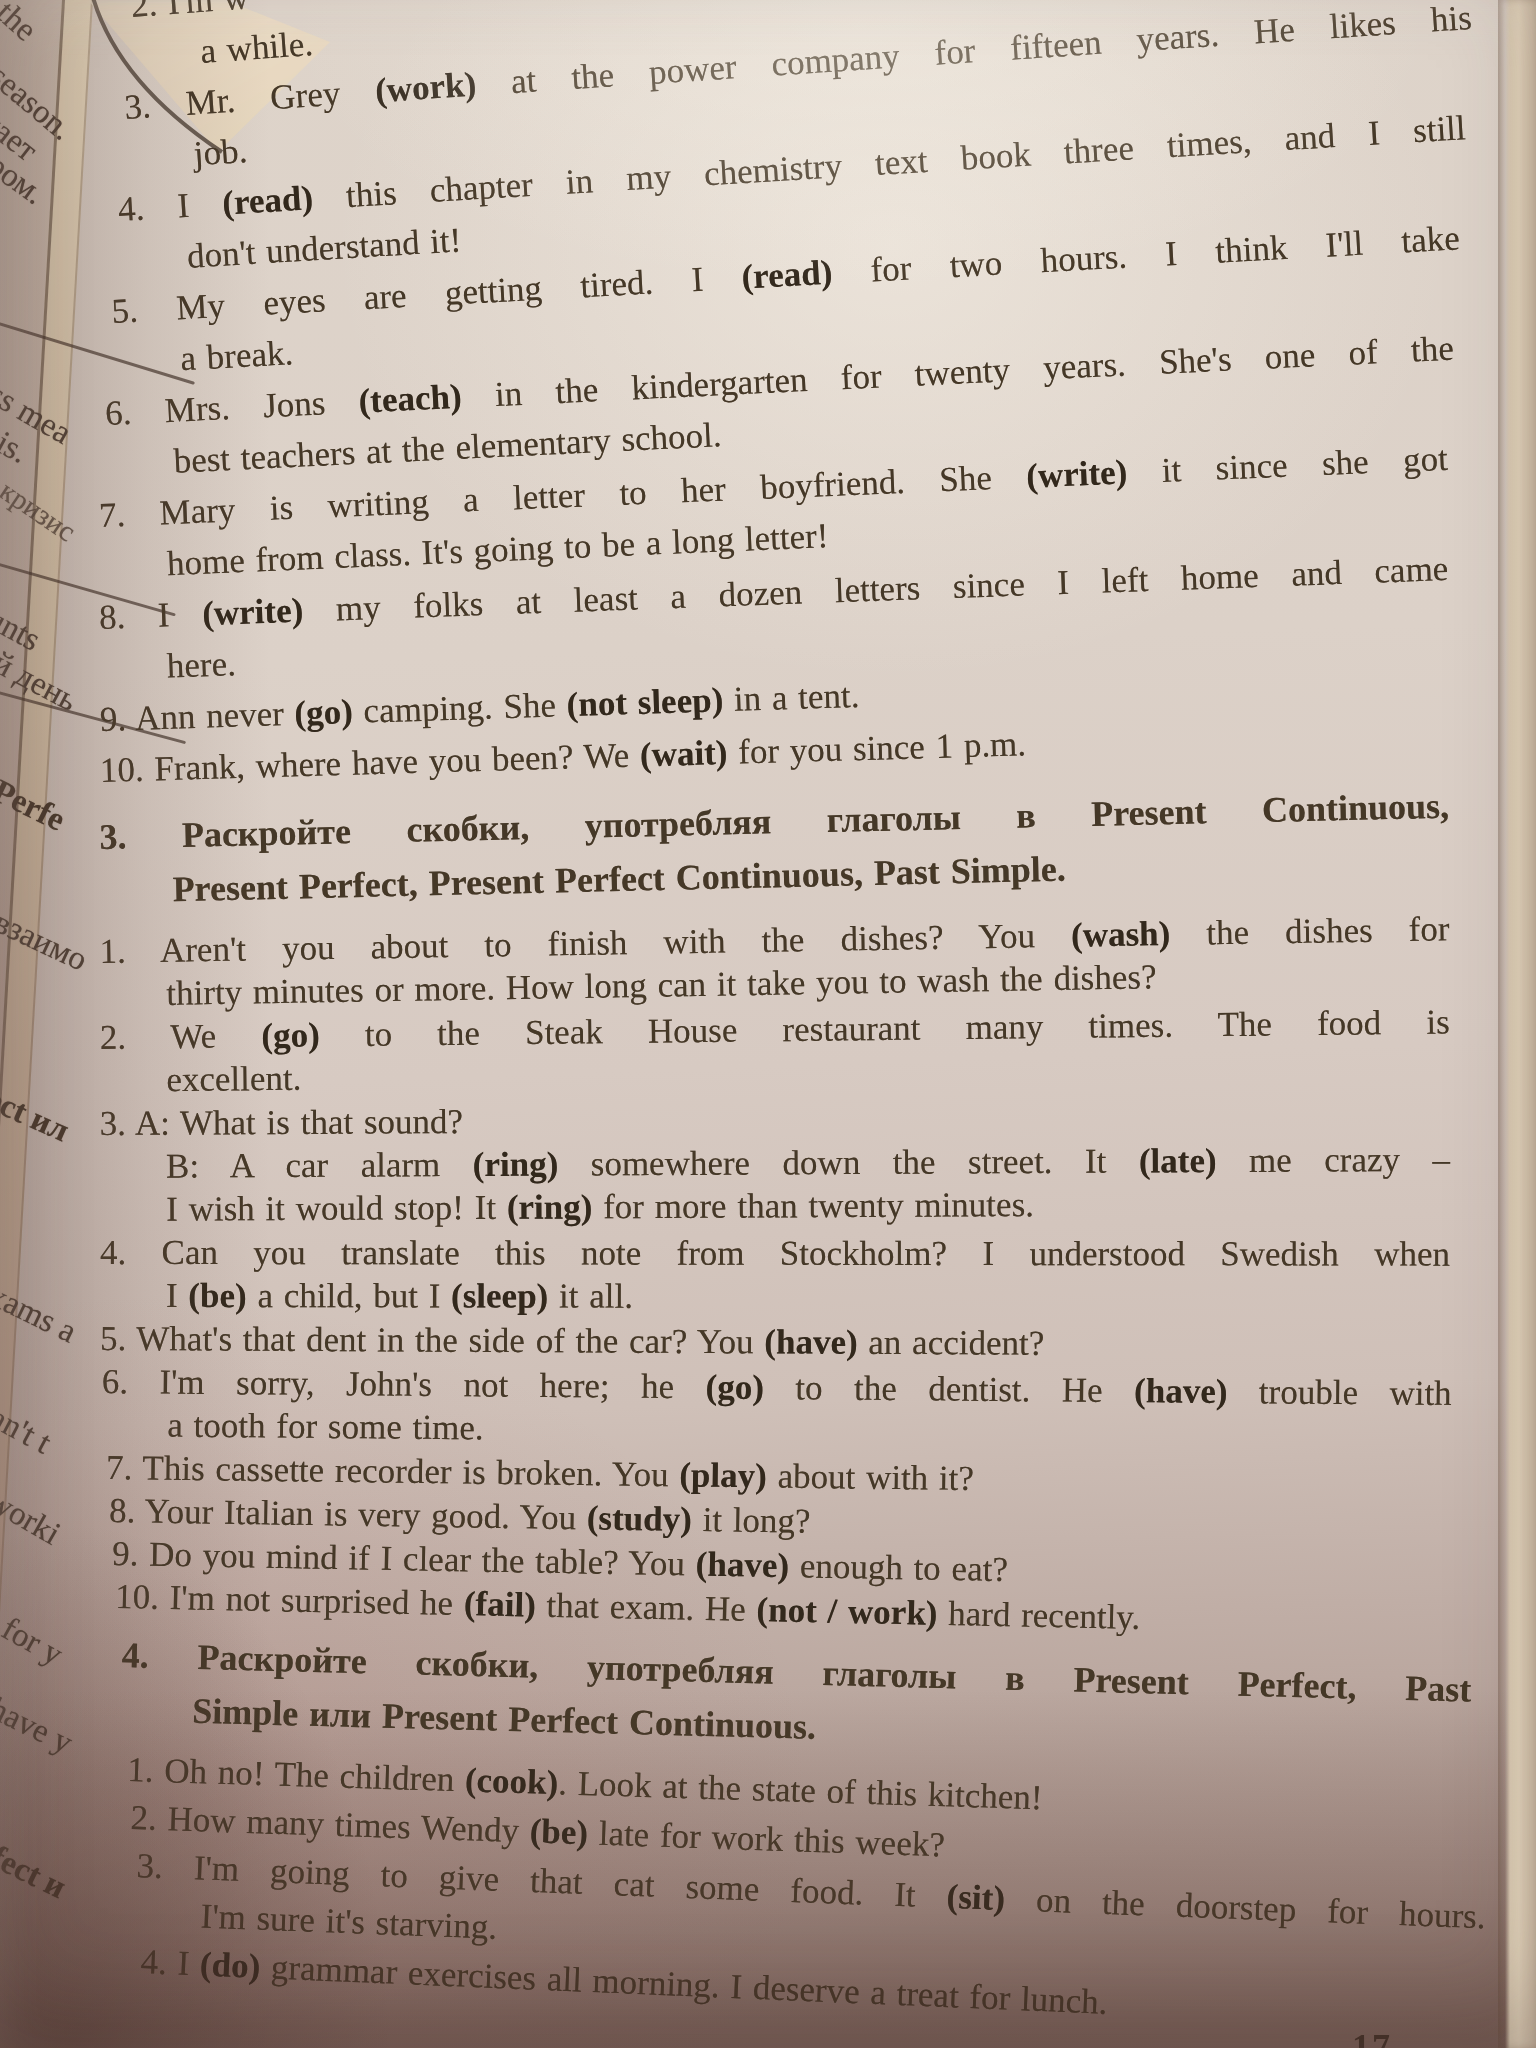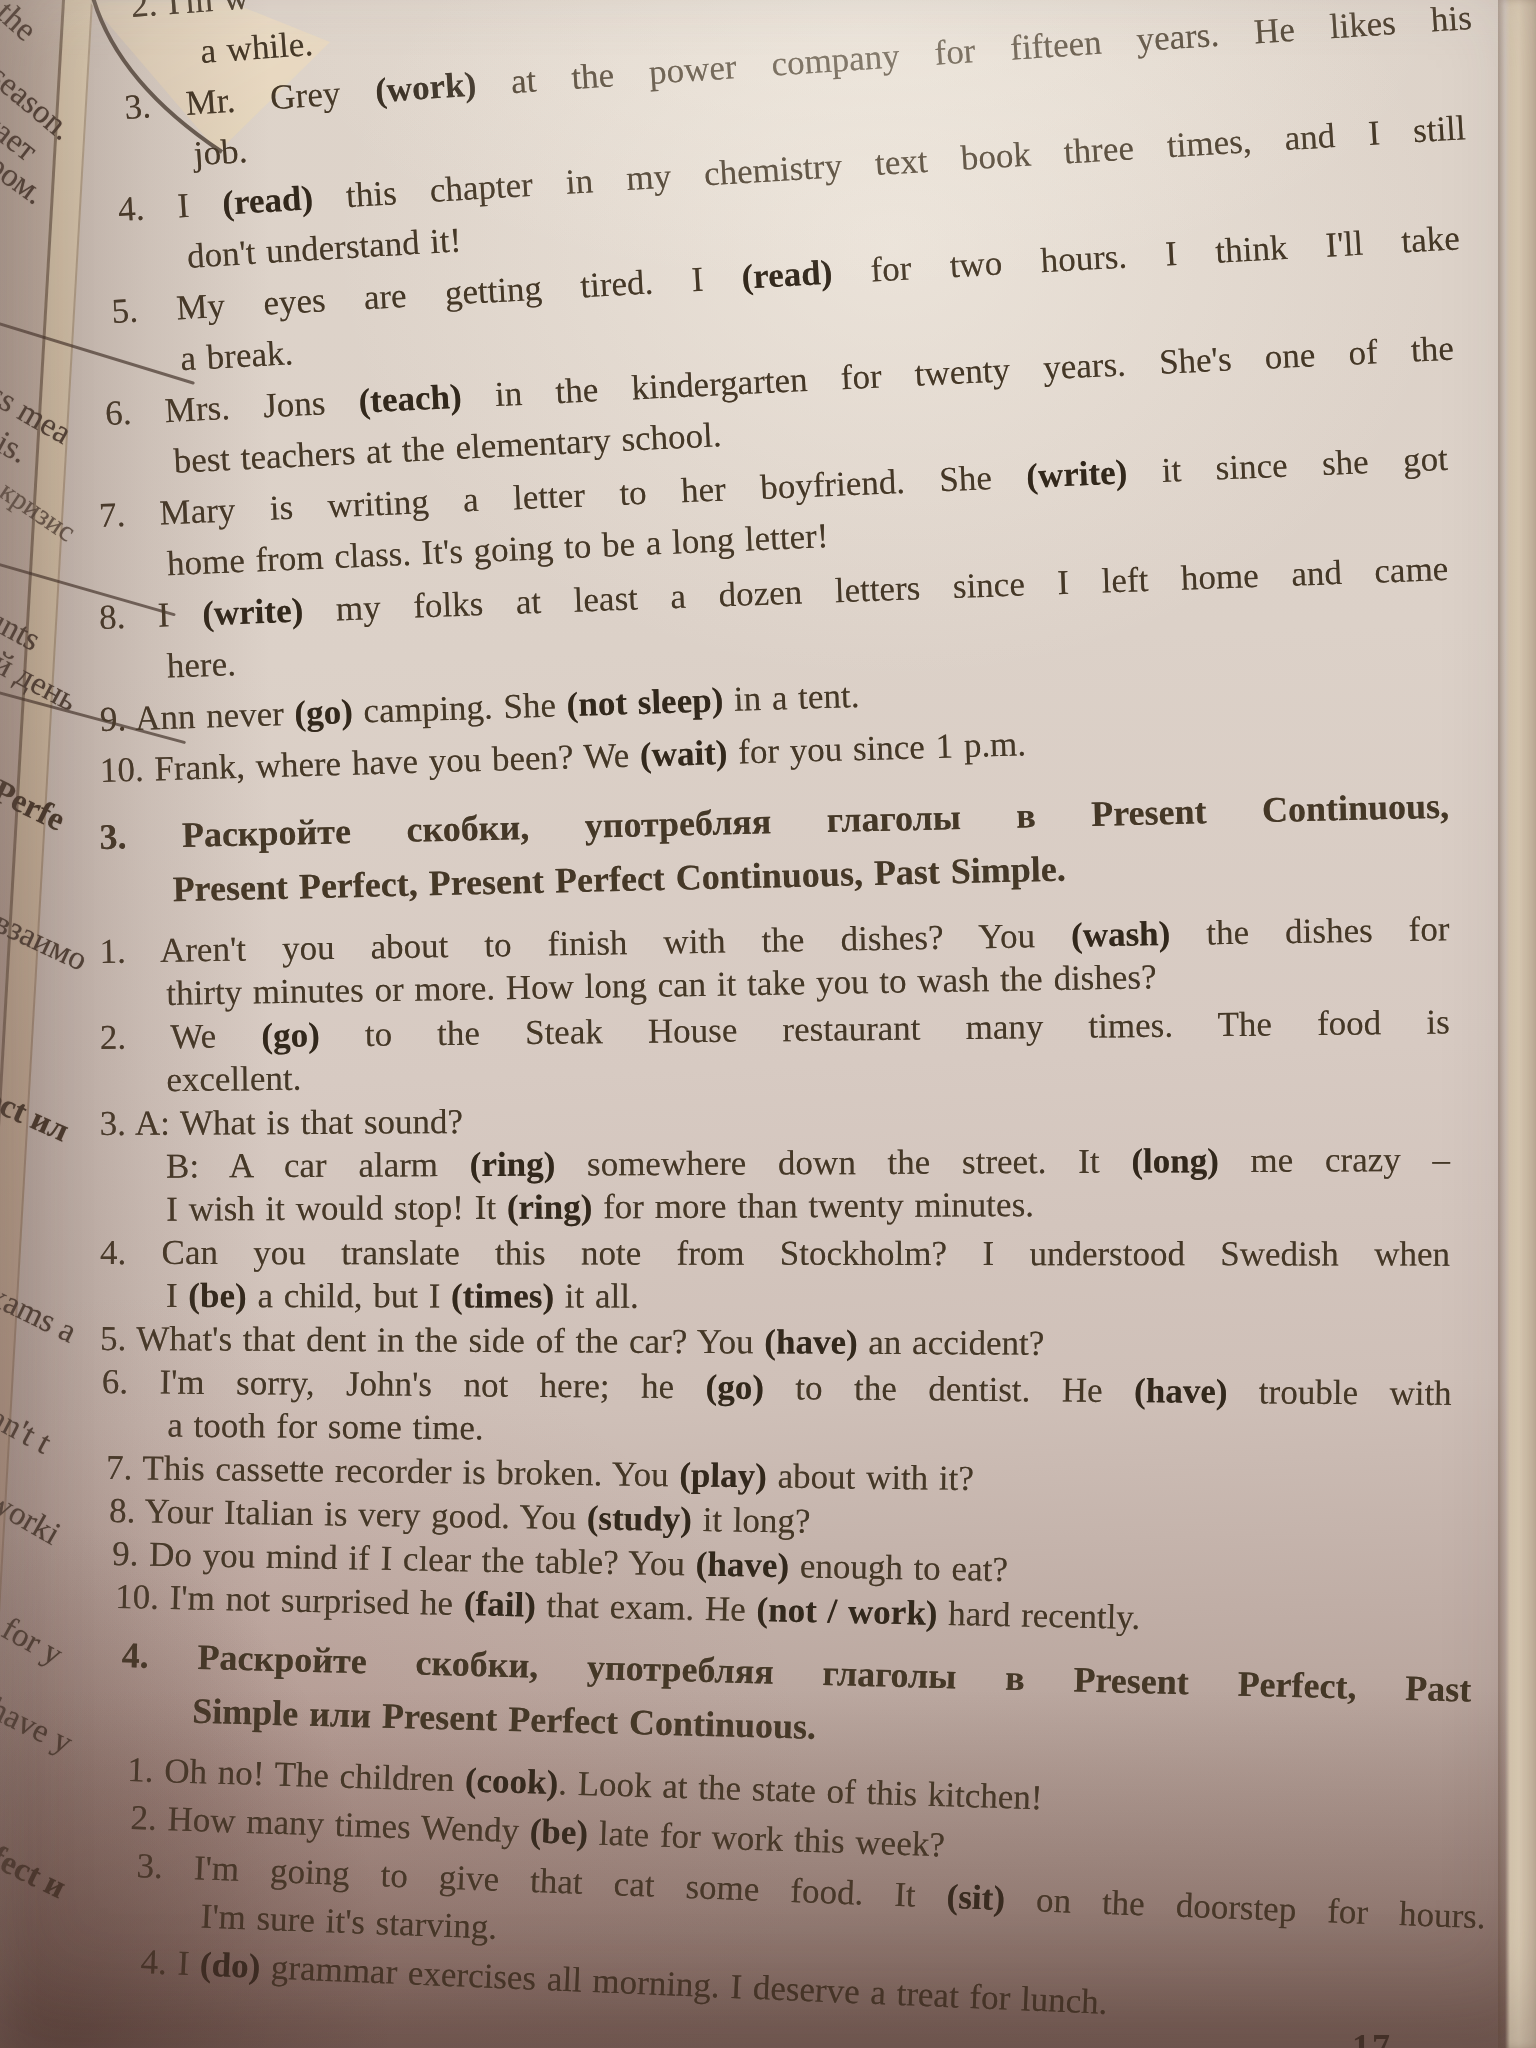--- a/index.html
+++ b/index.html
@@ -159,7 +159,7 @@
         </div>
         <div class="item" style="transform: translateX(0px) rotate(-0.3deg);">
           <div class="line first"><span class="num">3.</span> A: What is that sound?</div>
-          <div class="line jl">B: A car alarm <b>(ring)</b> somewhere down the street. It <b>(long)</b> me crazy –</div>
+          <div class="line jl">B: A car alarm <b>(ring)</b> somewhere down the street. It <b>(late)</b> me crazy –</div>
           <div class="line">I wish it would stop! It <b>(ring)</b> for more than twenty minutes.</div>
         </div>
         <div class="item" style="transform: translateX(0px) rotate(0.07deg);">

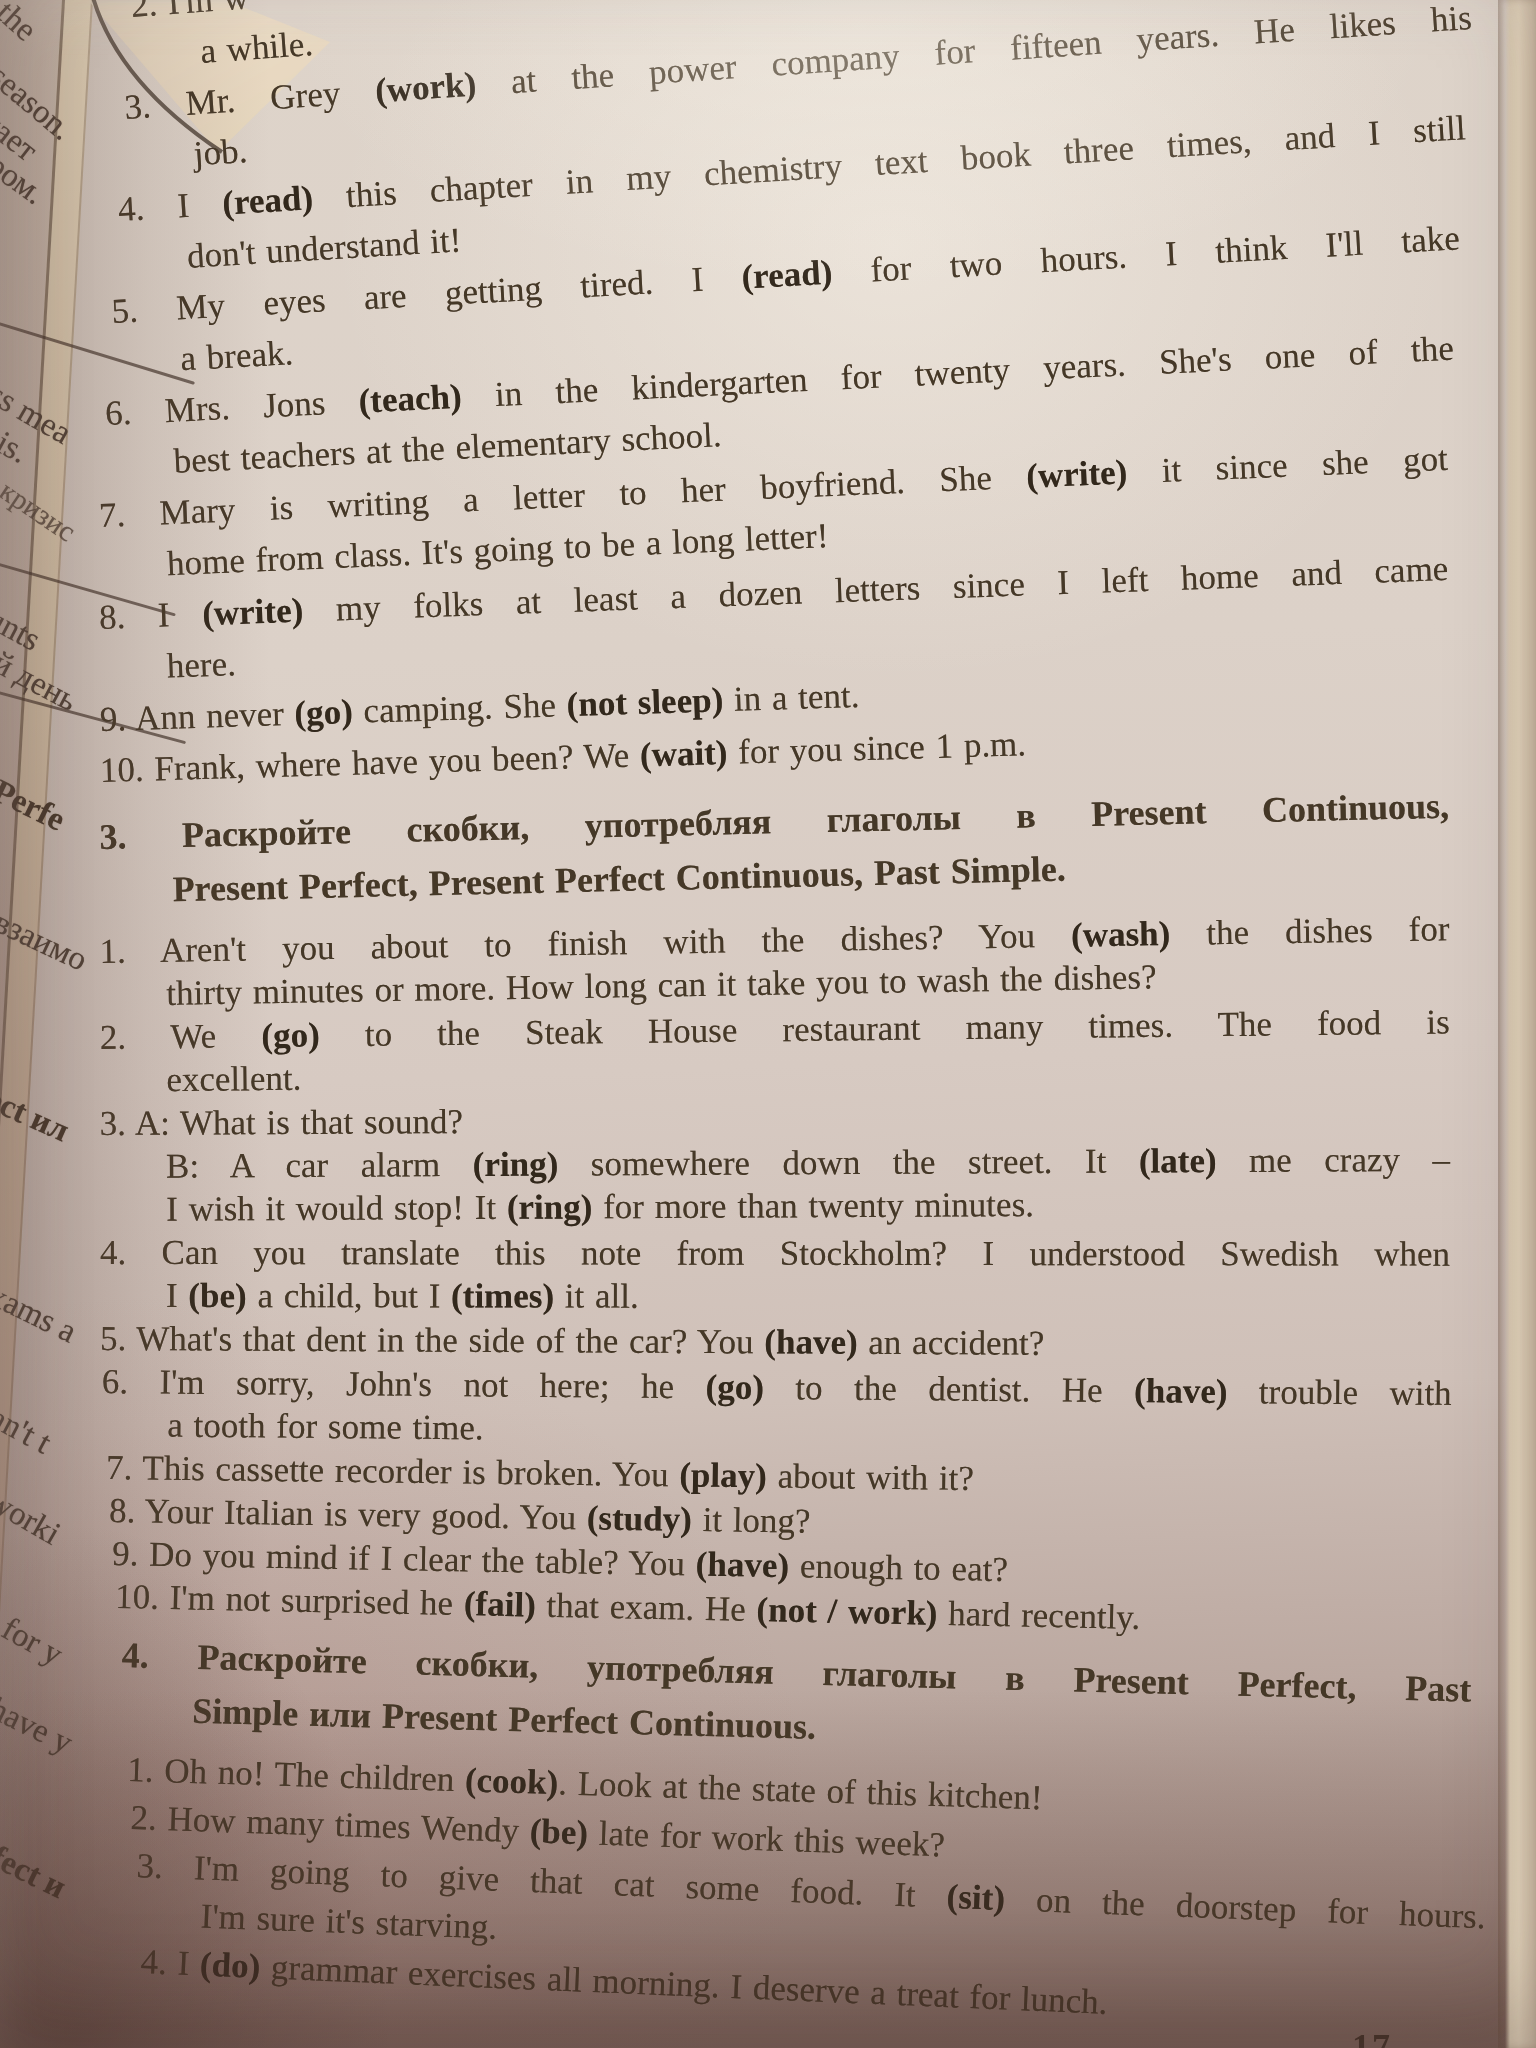--- a/index.html
+++ b/index.html
@@ -164,7 +164,7 @@
         </div>
         <div class="item" style="transform: translateX(0px) rotate(0.07deg);">
           <div class="line first jl"><span class="num">4.</span> Can you translate this note from Stockholm? I understood Swedish when</div>
-          <div class="line">I <b>(be)</b> a child, but I <b>(times)</b> it all.</div>
+          <div class="line">I <b>(be)</b> a child, but I <b>(sleep)</b> it all.</div>
         </div>
         <div class="item" style="transform: translateX(0px) rotate(0.29deg);">
           <div class="line first"><span class="num">5.</span> What's that dent in the side of the car? You <b>(have)</b> an accident?</div>

